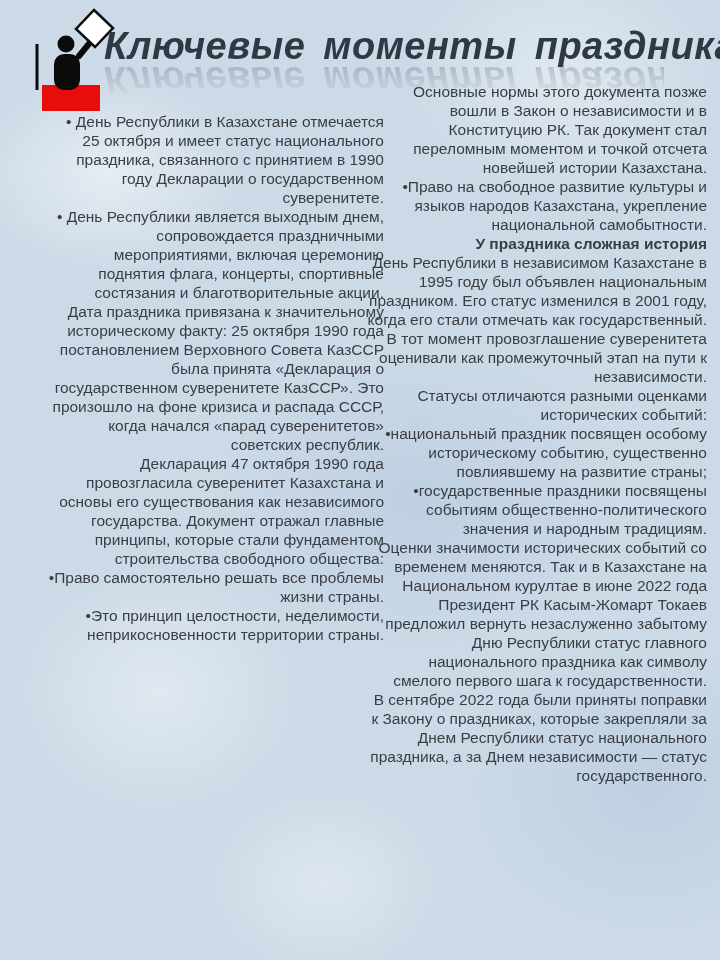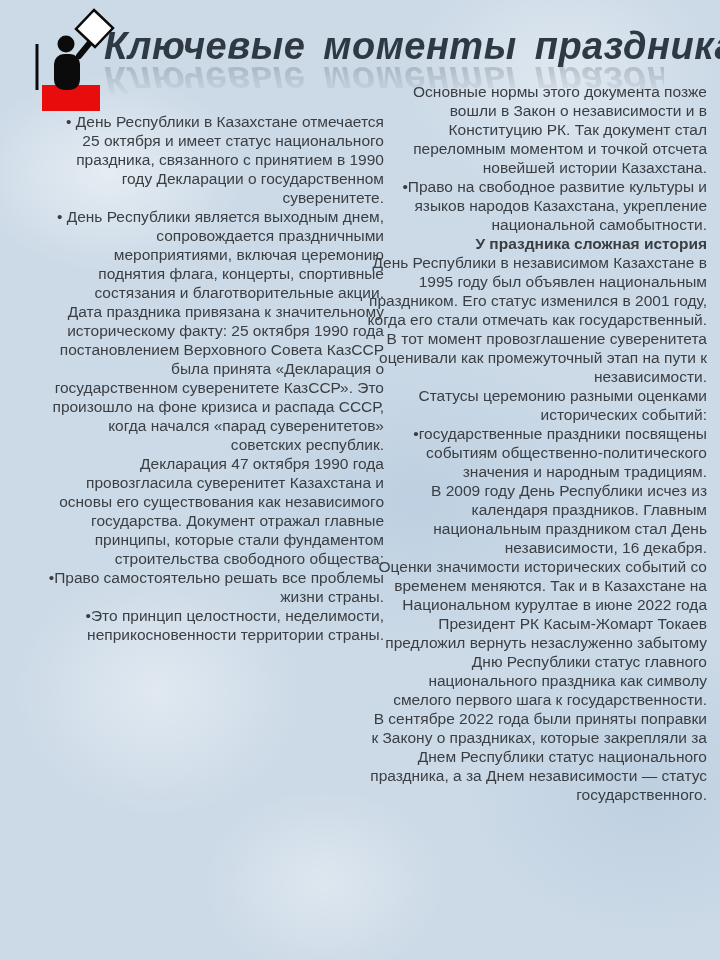--- a/index.html
+++ b/index.html
@@ -118,7 +118,7 @@
     <p>•Право на свободное развитие культуры и языков народов Казахстана, укрепление национальной самобытности.</p>
     <p class="bold-head">У праздника сложная история</p>
     <p>День Республики в независимом Казахстане в 1995 году был объявлен национальным праздником. Его статус изменился в 2001 году, когда его стали отмечать как государственный. В тот момент провозглашение суверенитета оценивали как промежуточный этап на пути к независимости.</p>
-    <p>Статусы церемонию разными оценками исторических событий:</p>
+    <p>Статусы отличаются разными оценками исторических событий:</p>
     <p>•государственные праздники посвящены событиям общественно-политического значения и народным традициям.</p>
     <p>В 2009 году День Республики исчез из календаря праздников. Главным национальным праздником стал День независимости, 16 декабря.</p>
     <p>Оценки значимости исторических событий со временем меняются. Так и в Казахстане на Национальном курултае в июне 2022 года Президент РК Касым-Жомарт Токаев предложил вернуть незаслуженно забытому Дню Республики статус главного национального праздника как символу смелого первого шага к государственности.</p>

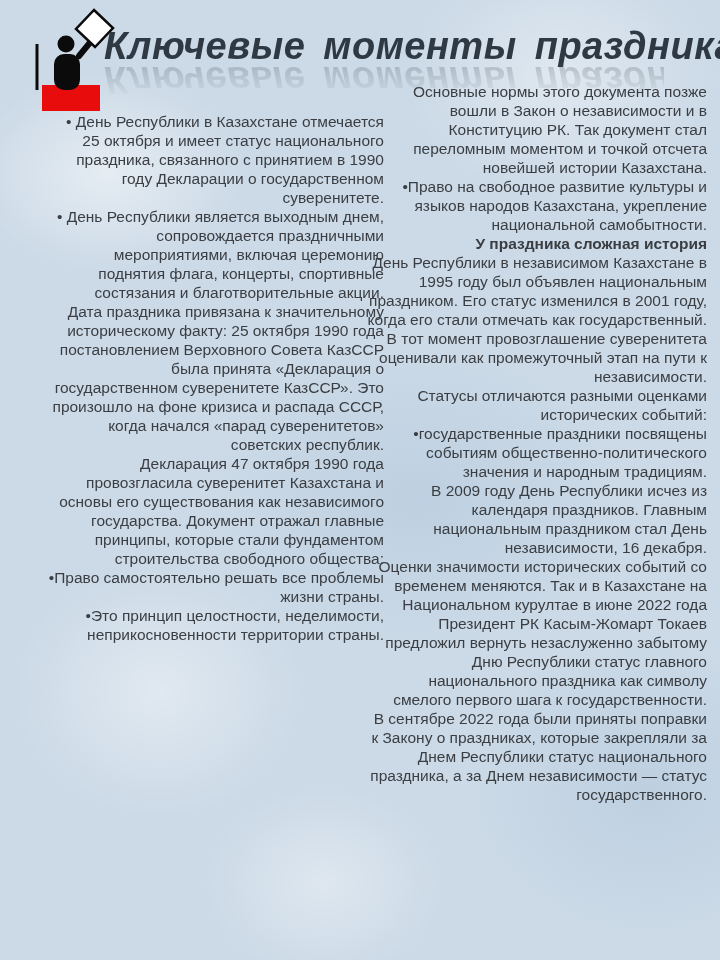--- a/index.html
+++ b/index.html
@@ -119,6 +119,7 @@
     <p class="bold-head">У праздника сложная история</p>
     <p>День Республики в независимом Казахстане в 1995 году был объявлен национальным праздником. Его статус изменился в 2001 году, когда его стали отмечать как государственный. В тот момент провозглашение суверенитета оценивали как промежуточный этап на пути к независимости.</p>
     <p>Статусы отличаются разными оценками исторических событий:</p>
+    <p>•национальный праздник посвящен особому историческому событию, существенно повлиявшему на развитие страны;</p>
     <p>•государственные праздники посвящены событиям общественно-политического значения и народным традициям.</p>
     <p>В 2009 году День Республики исчез из календаря праздников. Главным национальным праздником стал День независимости, 16 декабря.</p>
     <p>Оценки значимости исторических событий со временем меняются. Так и в Казахстане на Национальном курултае в июне 2022 года Президент РК Касым-Жомарт Токаев предложил вернуть незаслуженно забытому Дню Республики статус главного национального праздника как символу смелого первого шага к государственности.</p>

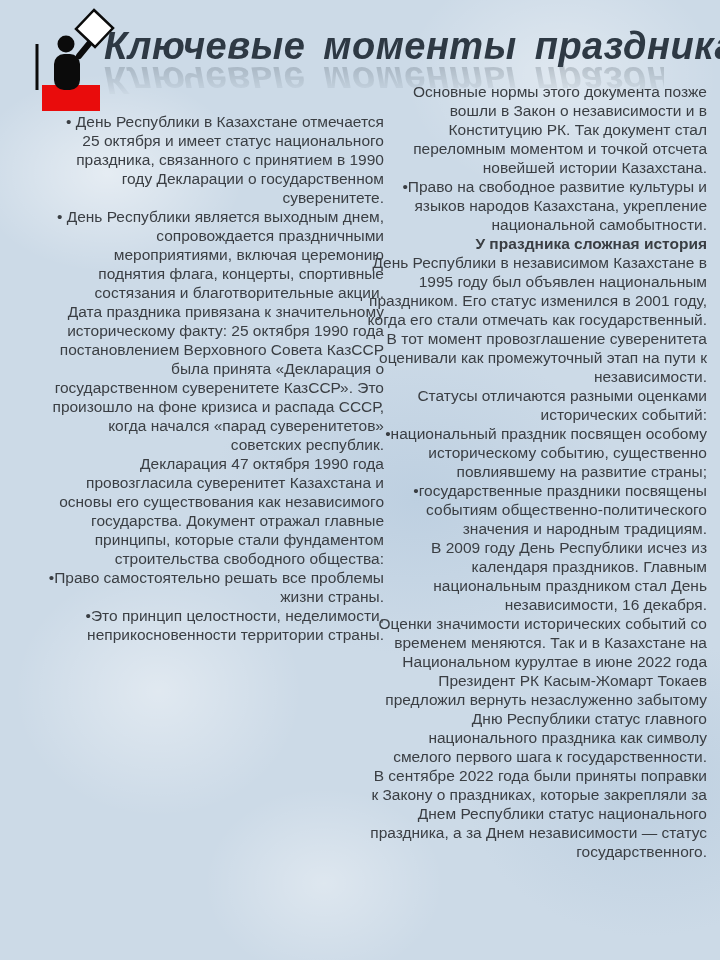--- a/index.html
+++ b/index.html
@@ -121,7 +121,6 @@
     <p>Статусы отличаются разными оценками исторических событий:</p>
     <p>•национальный праздник посвящен особому историческому событию, существенно повлиявшему на развитие страны;</p>
     <p>•государственные праздники посвящены событиям общественно-политического значения и народным традициям.</p>
-    <p>В 2009 году День Республики исчез из календаря праздников. Главным национальным праздником стал День независимости, 16 декабря.</p>
     <p>Оценки значимости исторических событий со временем меняются. Так и в Казахстане на Национальном курултае в июне 2022 года Президент РК Касым-Жомарт Токаев предложил вернуть незаслуженно забытому Дню Республики статус главного национального праздника как символу смелого первого шага к государственности.</p>
     <p>В сентябре 2022 года были приняты поправки к Закону о праздниках, которые закрепляли за Днем Республики статус национального праздника, а за Днем независимости — статус государственного.</p>
   </div>

